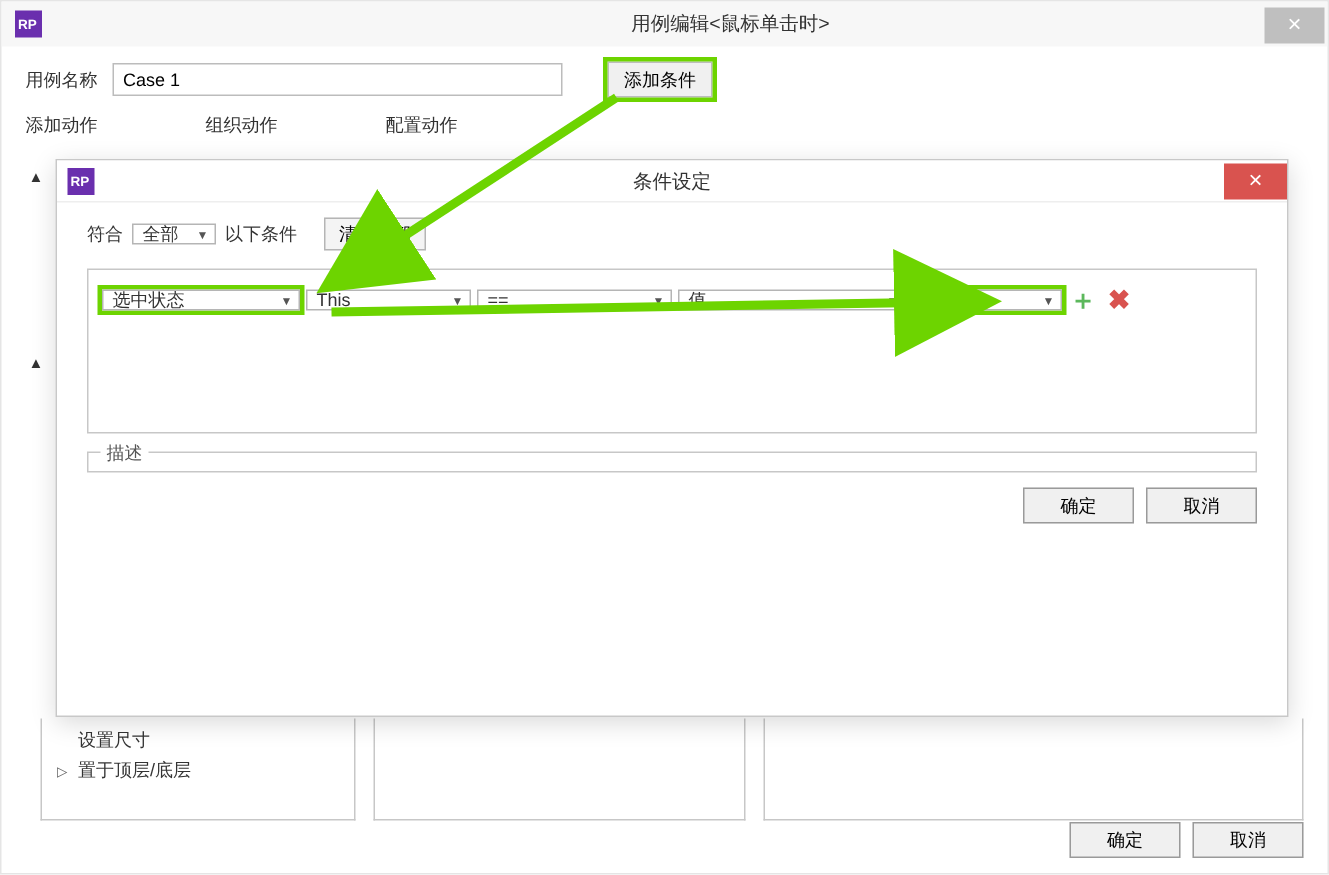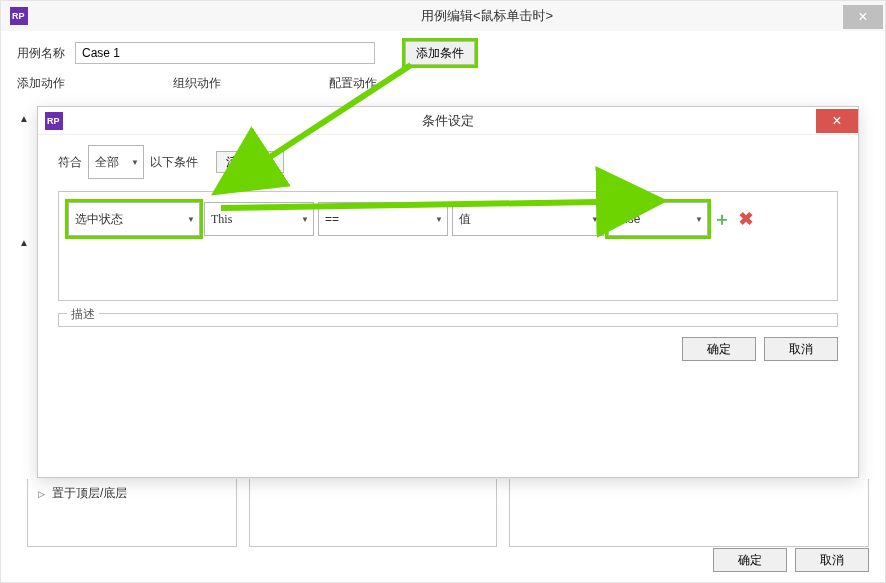--- a/index.html
+++ b/index.html
@@ -70,7 +70,7 @@
     display:flex; align-items:center;
     padding: 2px 16px 2px 16px;
     font-size:12px;
-    gap: 108px;
+    gap: 72px;
   }
 
   .tabs-row span { white-space: nowrap; }

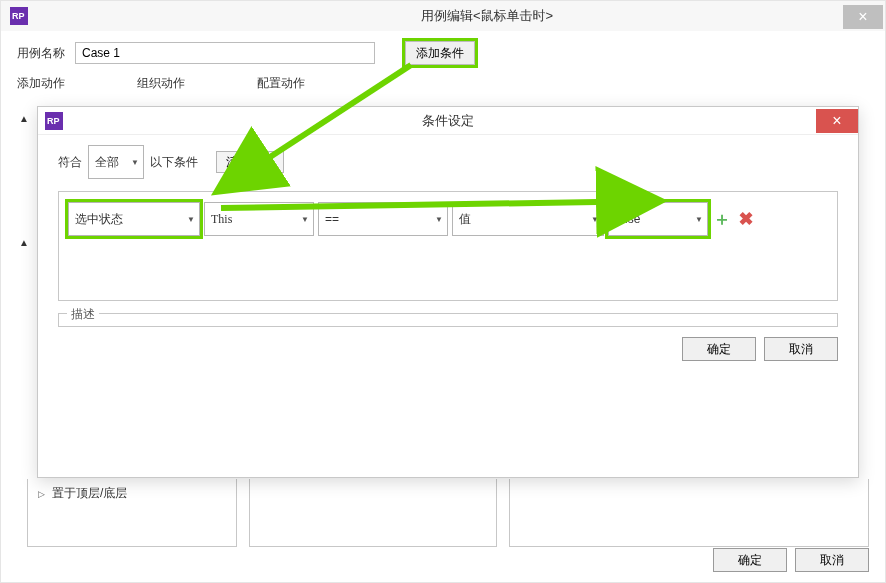--- a/index.html
+++ b/index.html
@@ -147,7 +147,7 @@
     padding: 10px 20px 6px 20px;
   }
   .combo {
-    height:34px; border:1px solid #b5b5b5;
+    height:14px; border:1px solid #b5b5b5;
     display:flex; align-items:center; justify-content:space-between;
     padding:0 4px 0 6px; background:#fff; cursor:pointer;
     font-size:12px;

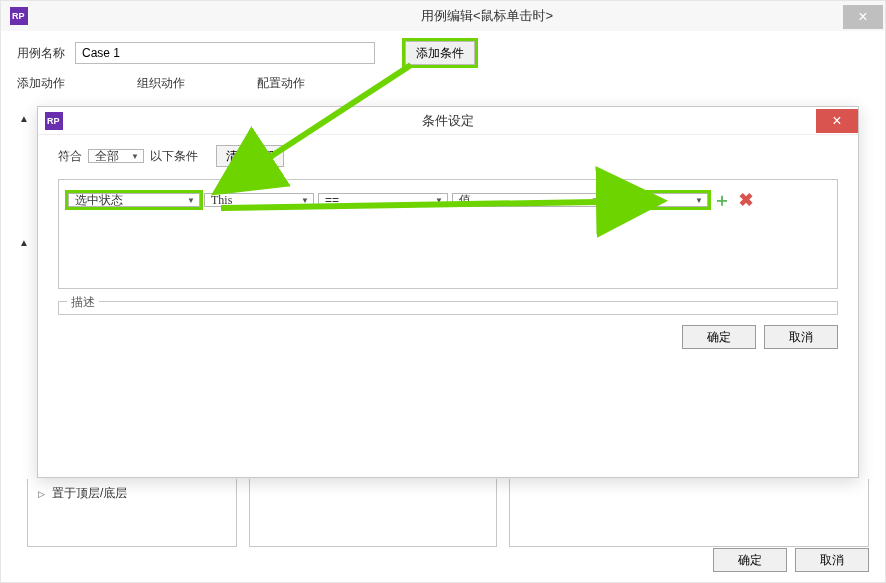--- a/index.html
+++ b/index.html
@@ -171,7 +171,7 @@
     display:flex; align-items:center; gap:4px;
   }
   .cond-line .combo.w1 { width:132px; }
-  .cond-line .combo.w2 { width:110px;font-family:Liberation Serif, serif; }
+  .cond-line .combo.w2 { width:110px; }
   .cond-line .combo.w3 { width:130px; }
   .cond-line .combo.w4 { width:152px; }
   .cond-line .combo.w5 { width:100px; }

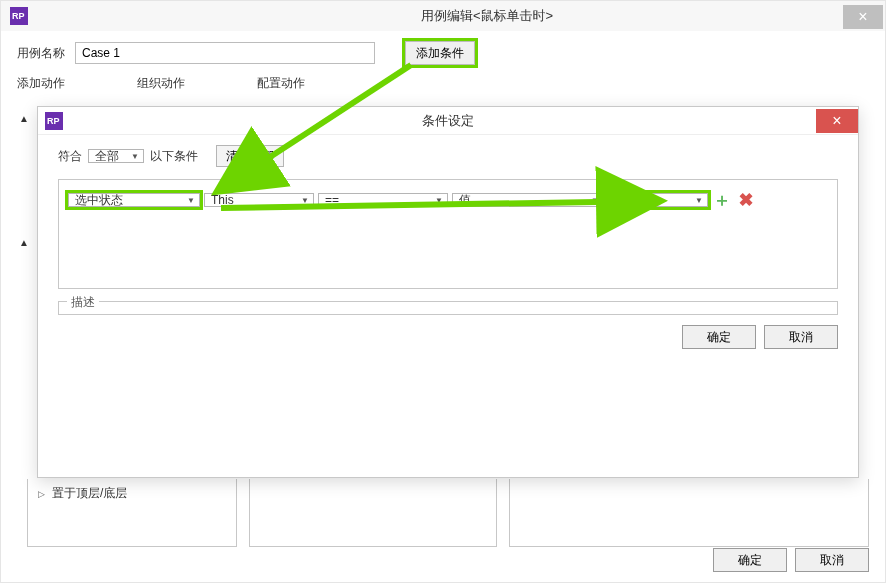--- a/index.html
+++ b/index.html
@@ -248,6 +248,7 @@
 
 <div id="under-col1" class="underlying-panel-border">
   <div class="underlying-left-tree" style="position:relative; left:10px; top:4px;">
+    <div class="row-plain">设置尺寸</div>
     <div class="row-expand">置于顶层/底层</div>
   </div>
 </div>

